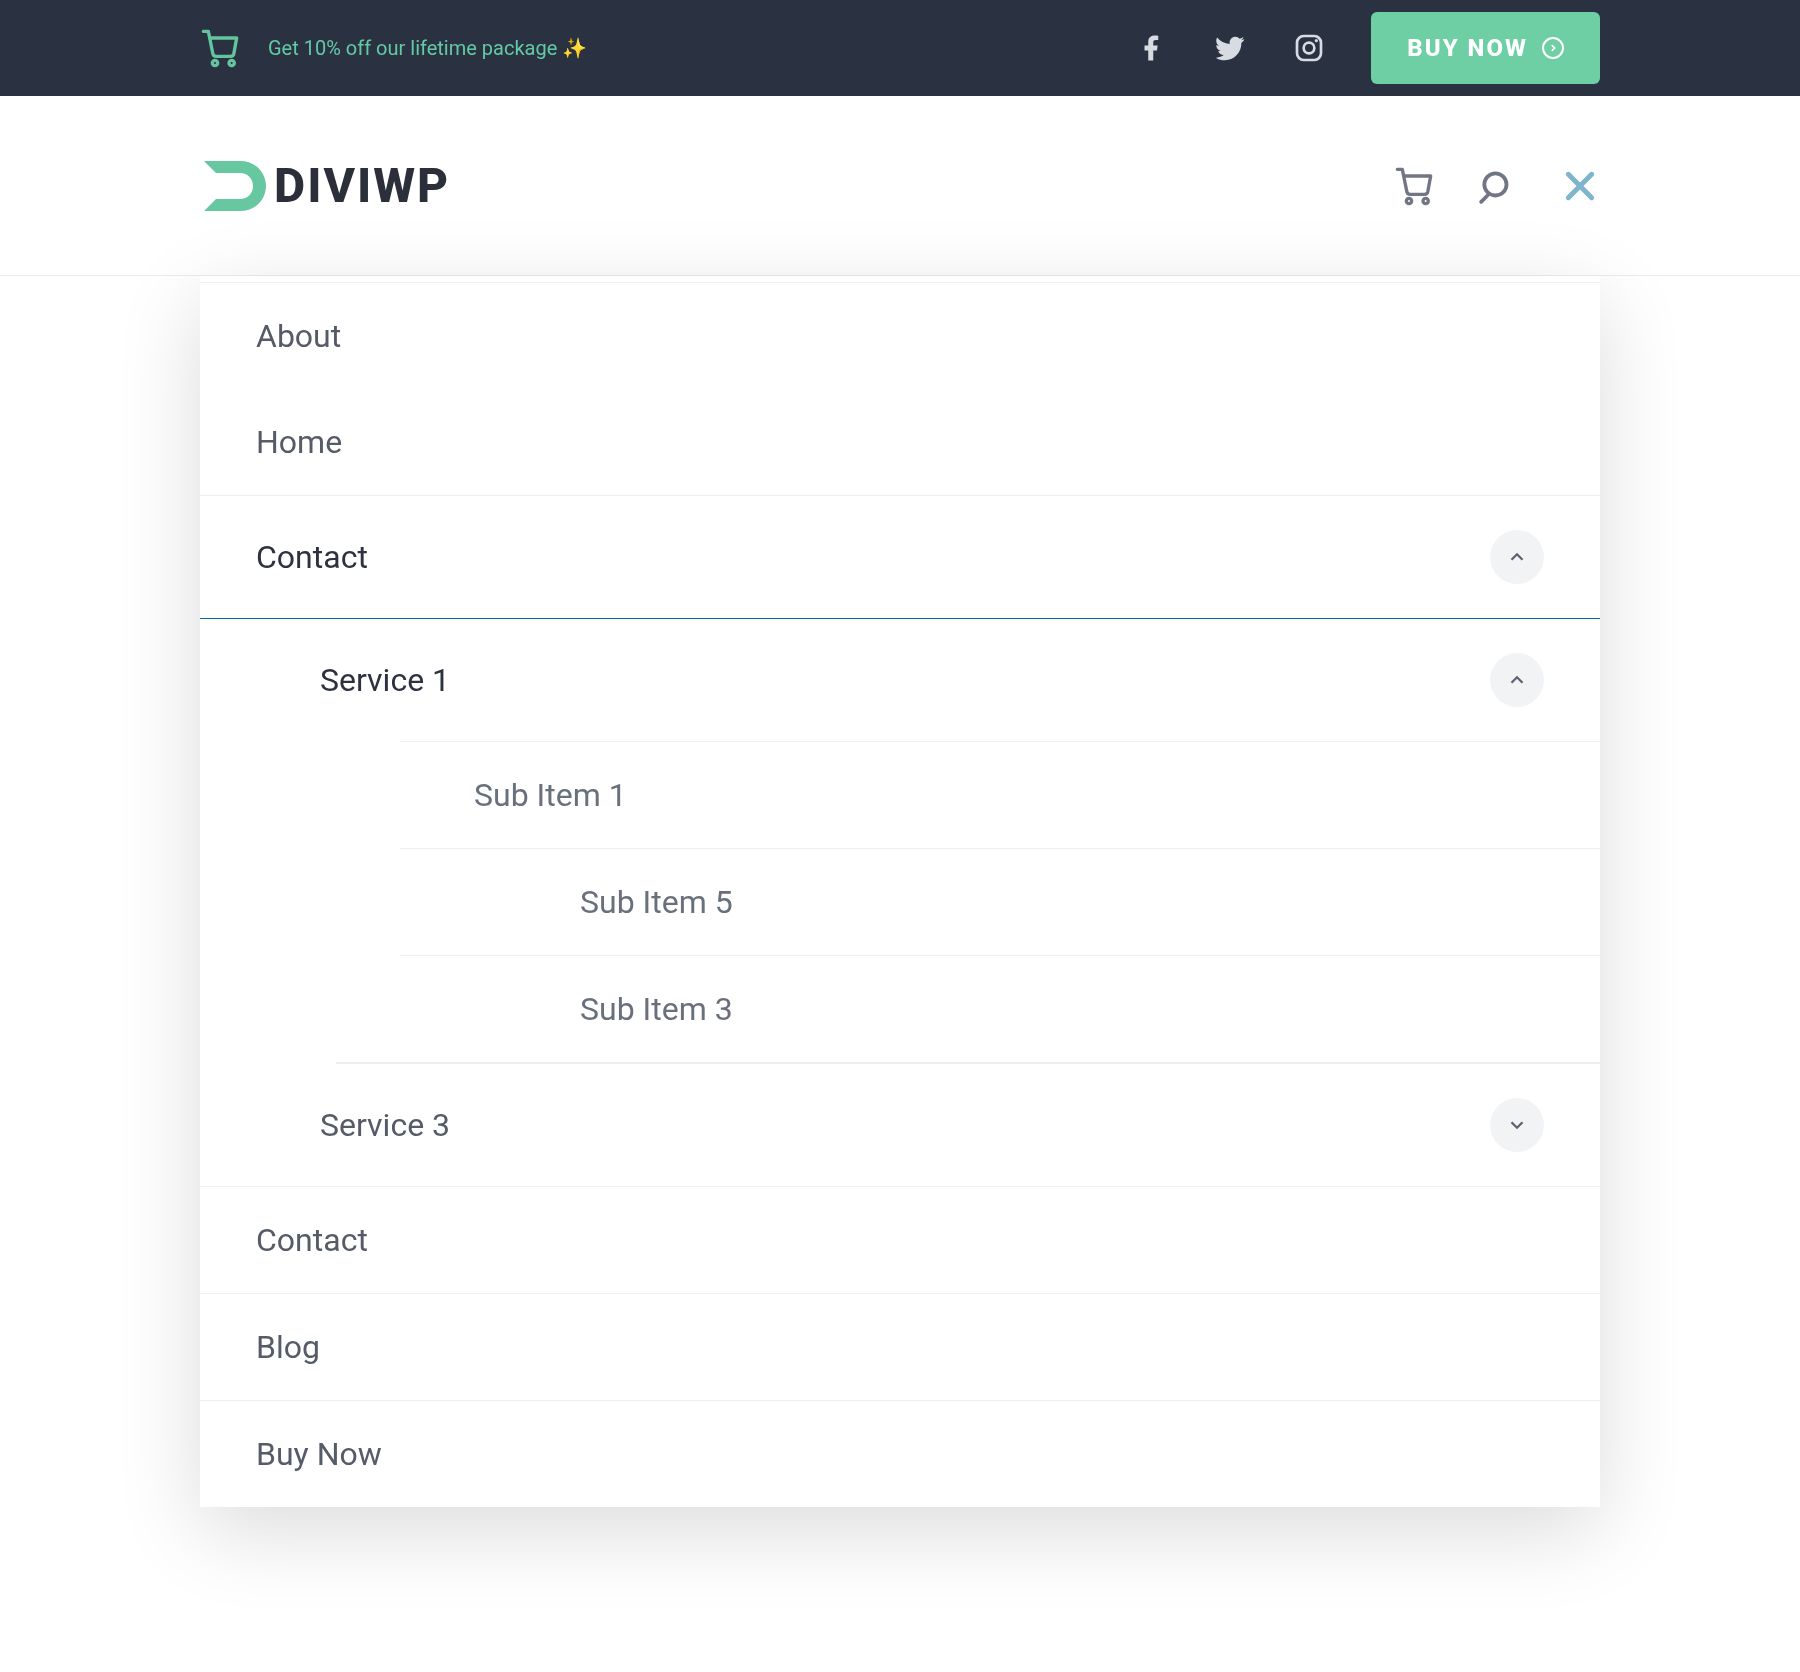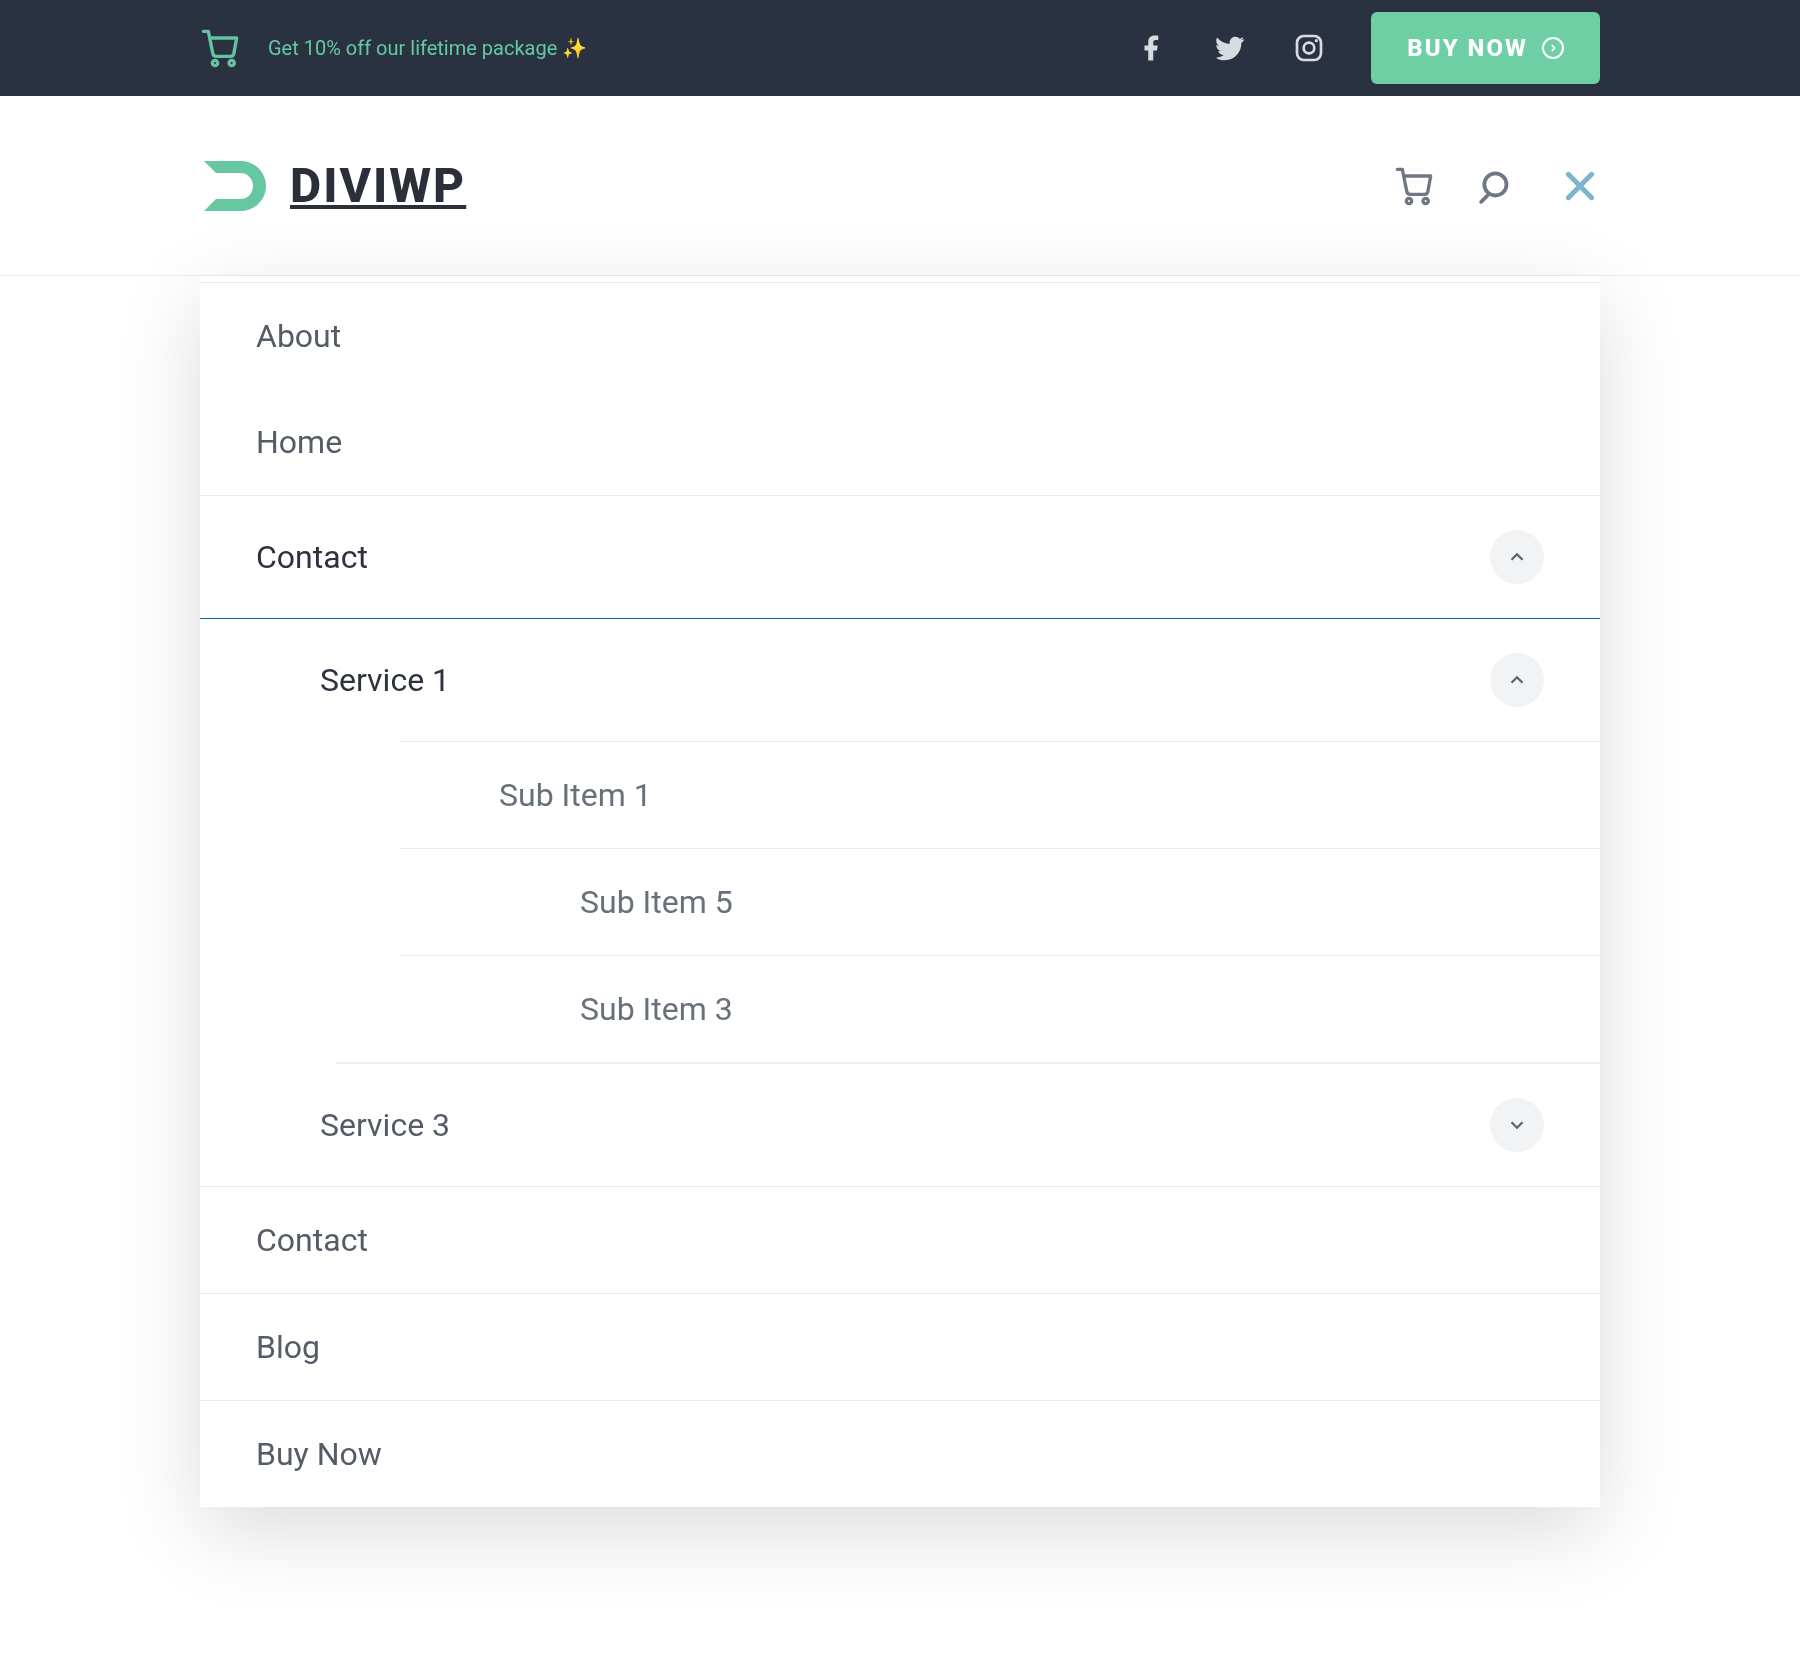--- a/index.html
+++ b/index.html
@@ -61,7 +61,7 @@
     padding: 0 200px;
     background:#fff;
   }
-  .logo { display:flex; align-items:center; gap:20px;text-decoration:underline; }
+  .logo { display:flex; align-items:center; gap:4px; }
   .logo-text {
     font-size: 48px;
     font-weight: 800;

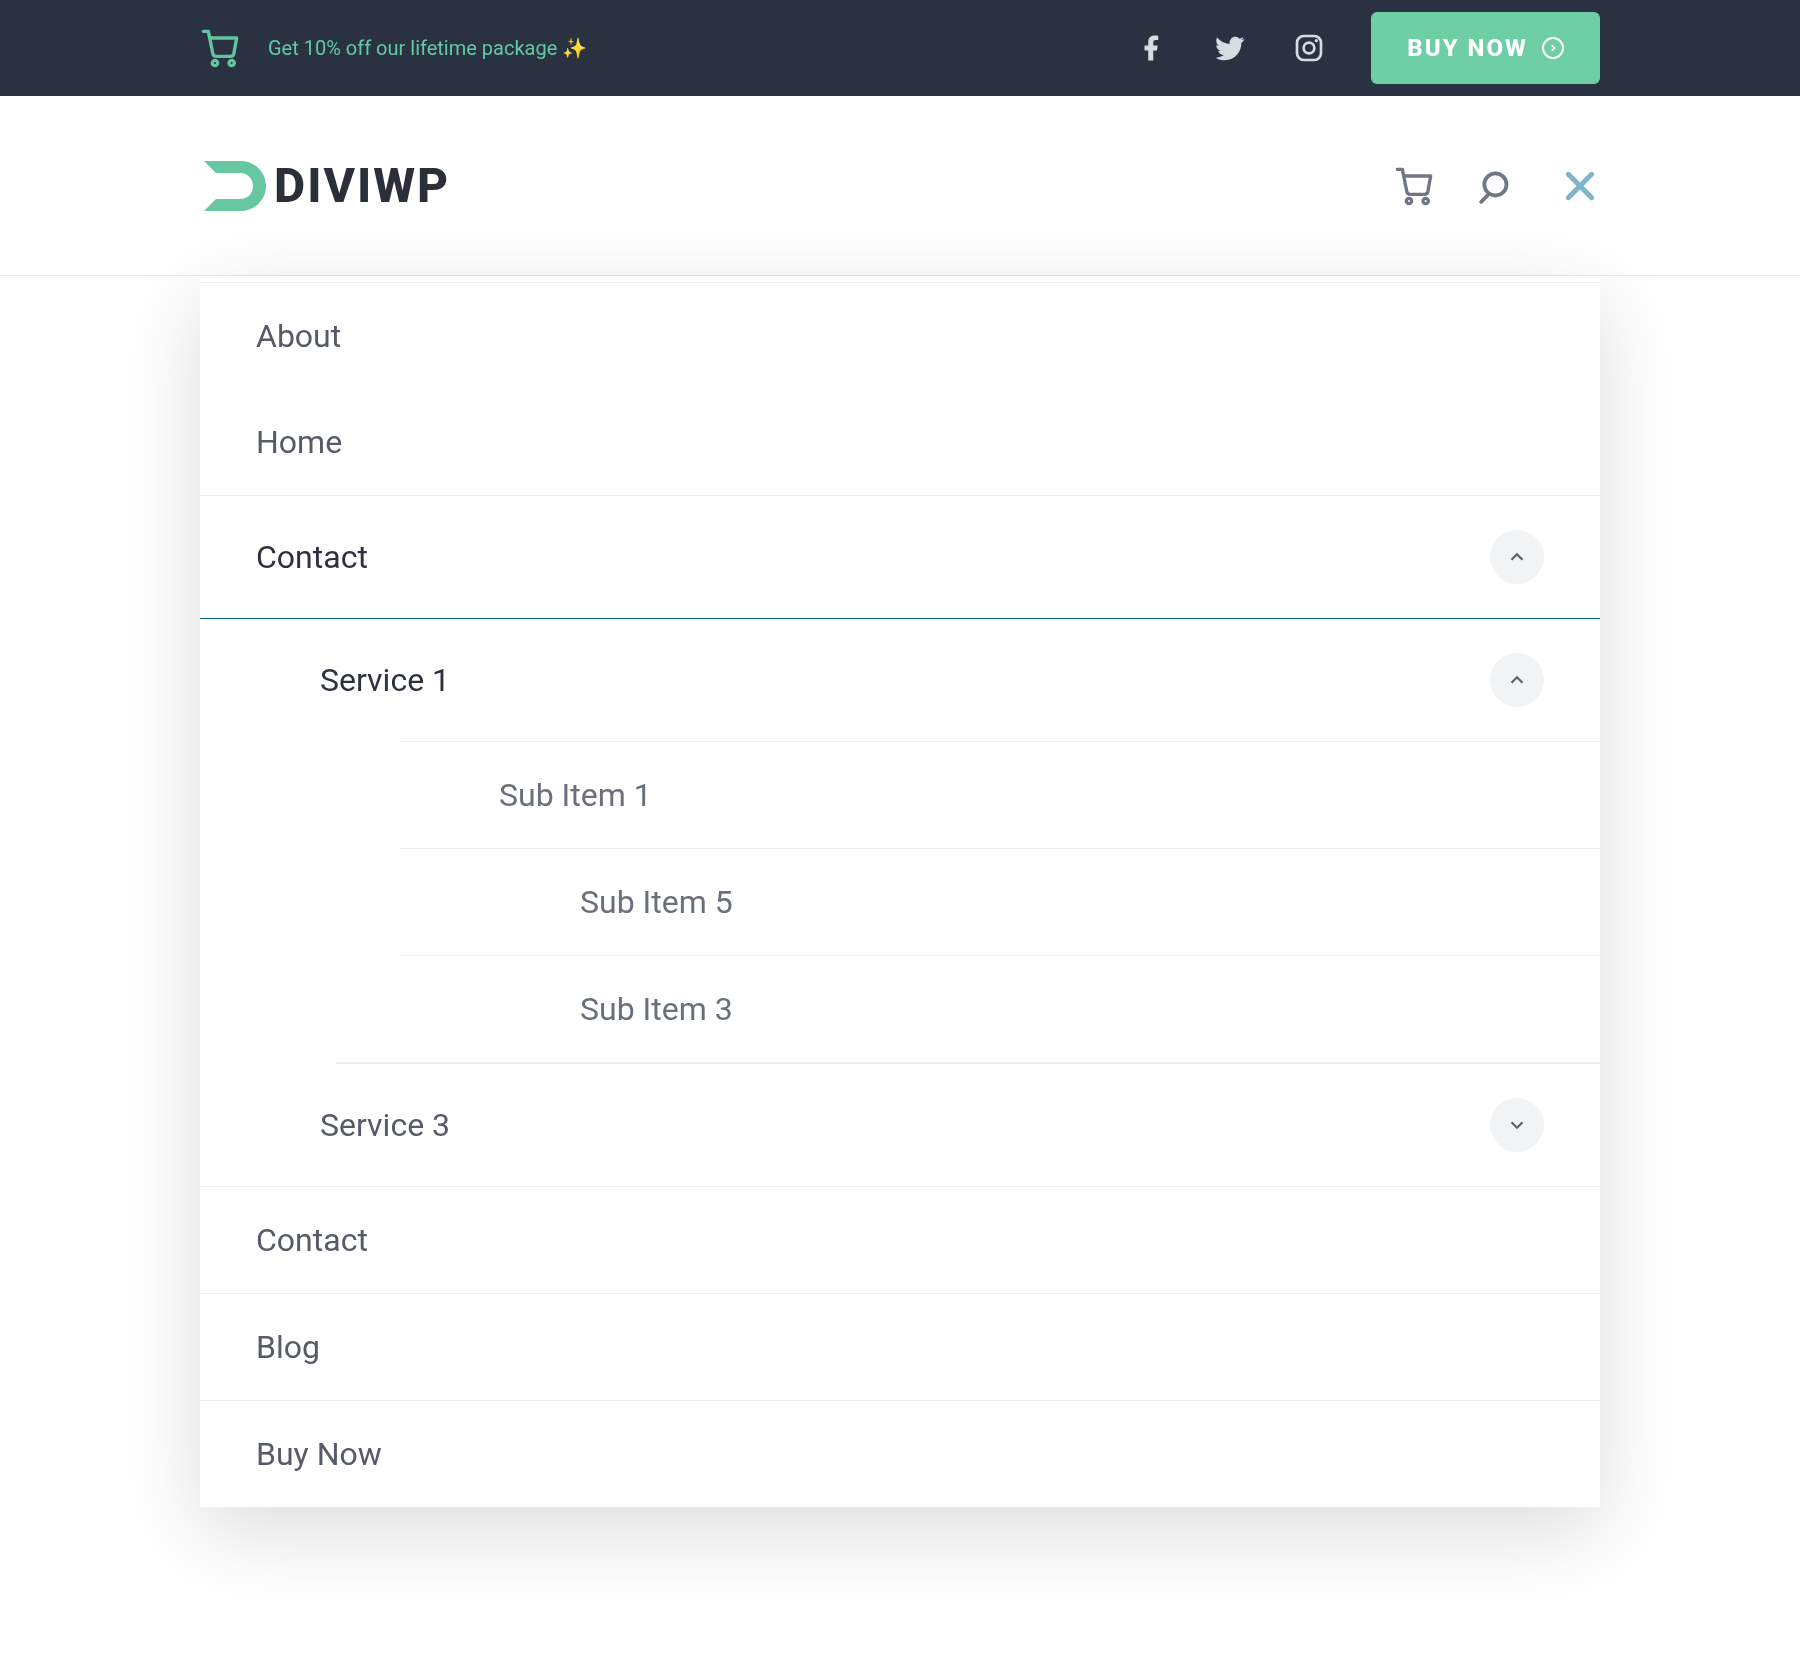--- a/index.html
+++ b/index.html
@@ -225,7 +225,7 @@
 
     <div class="sub-border3"></div>
     <div style="margin-left:200px;padding-left:0;">
-      <div class="sub-item" style="padding-left:109px;margin-left:-200px;border-top:none">
+      <div class="sub-item" style="padding-left:84px;margin-left:-200px;border-top:none">
         <span style="padding-left:190px">Sub Item 1</span>
       </div>
     </div>

